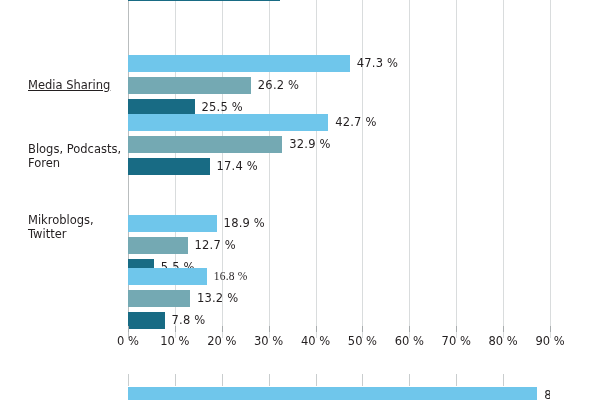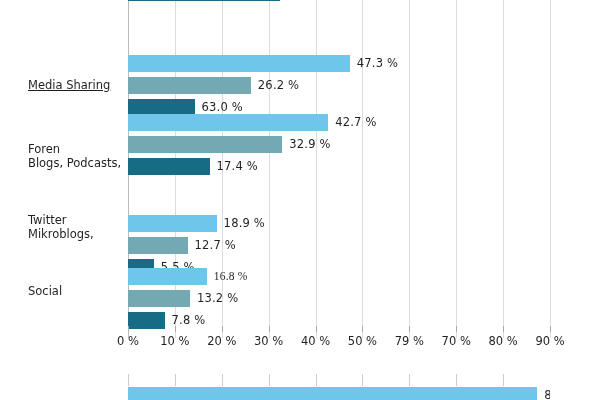--- a/index.html
+++ b/index.html
@@ -172,7 +172,7 @@
         </div>
         <div class="bar-row" style="top: 44px;">
           <div class="bar" style="width: 66.5822px; background: rgb(24, 107, 132);"></div>
-          <div class="bar-value" style="left: 73.5822px;">63.0 %</div>
+          <div class="bar-value" style="left: 73.5822px;">25.5 %</div>
         </div>
       </div>
       <div class="group" style="top: 136px; height: 66px;">

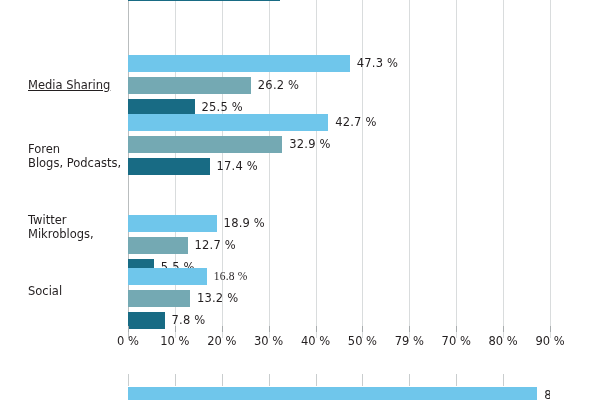--- a/index.html
+++ b/index.html
@@ -224,8 +224,8 @@
         <div>Media Sharing</div>
       </div>
       <div class="cat-label" style="top: 143px;">
+        <div>Blogs, Podcasts,</div>
         <div>Foren</div>
-        <div>Blogs, Podcasts,</div>
       </div>
       <div class="cat-label" style="top: 214px;">
         <div>Twitter</div>

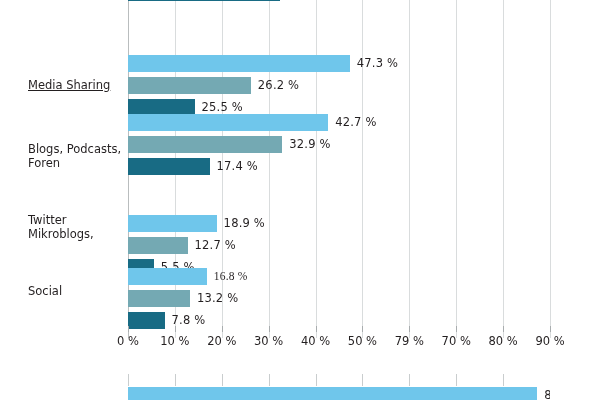--- a/index.html
+++ b/index.html
@@ -228,8 +228,8 @@
         <div>Foren</div>
       </div>
       <div class="cat-label" style="top: 214px;">
+        <div>Mikroblogs,</div>
         <div>Twitter</div>
-        <div>Mikroblogs,</div>
       </div>
       <div class="cat-label" style="top: 285px;">
         <div>Social</div>

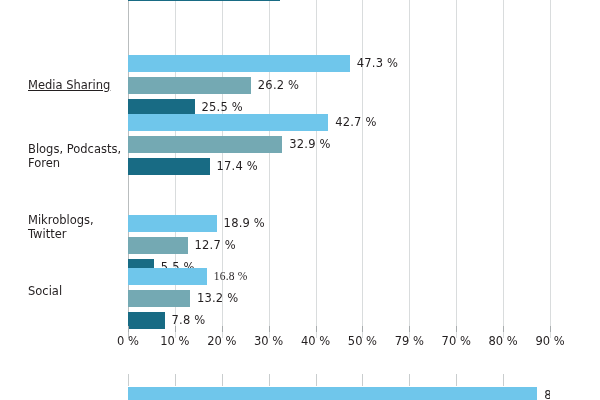--- a/index.html
+++ b/index.html
@@ -232,7 +232,6 @@
         <div>Twitter</div>
       </div>
       <div class="cat-label" style="top: 285px;">
-        <div>Social</div>
       </div>
     </div>
 

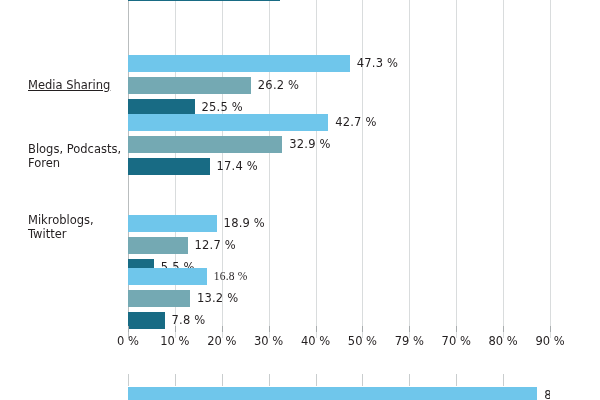--- a/index.html
+++ b/index.html
@@ -249,7 +249,7 @@
       <div class="tick-mark" style="left: 234.444px; top: -8px;"></div>
       <div class="xtick-label" style="left: 234.444px;">50 %</div>
       <div class="tick-mark" style="left: 281.333px; top: -8px;"></div>
-      <div class="xtick-label" style="left: 281.333px;">79 %</div>
+      <div class="xtick-label" style="left: 281.333px;">60 %</div>
       <div class="tick-mark" style="left: 328.222px; top: -8px;"></div>
       <div class="xtick-label" style="left: 328.222px;">70 %</div>
       <div class="tick-mark" style="left: 375.111px; top: -8px;"></div>

